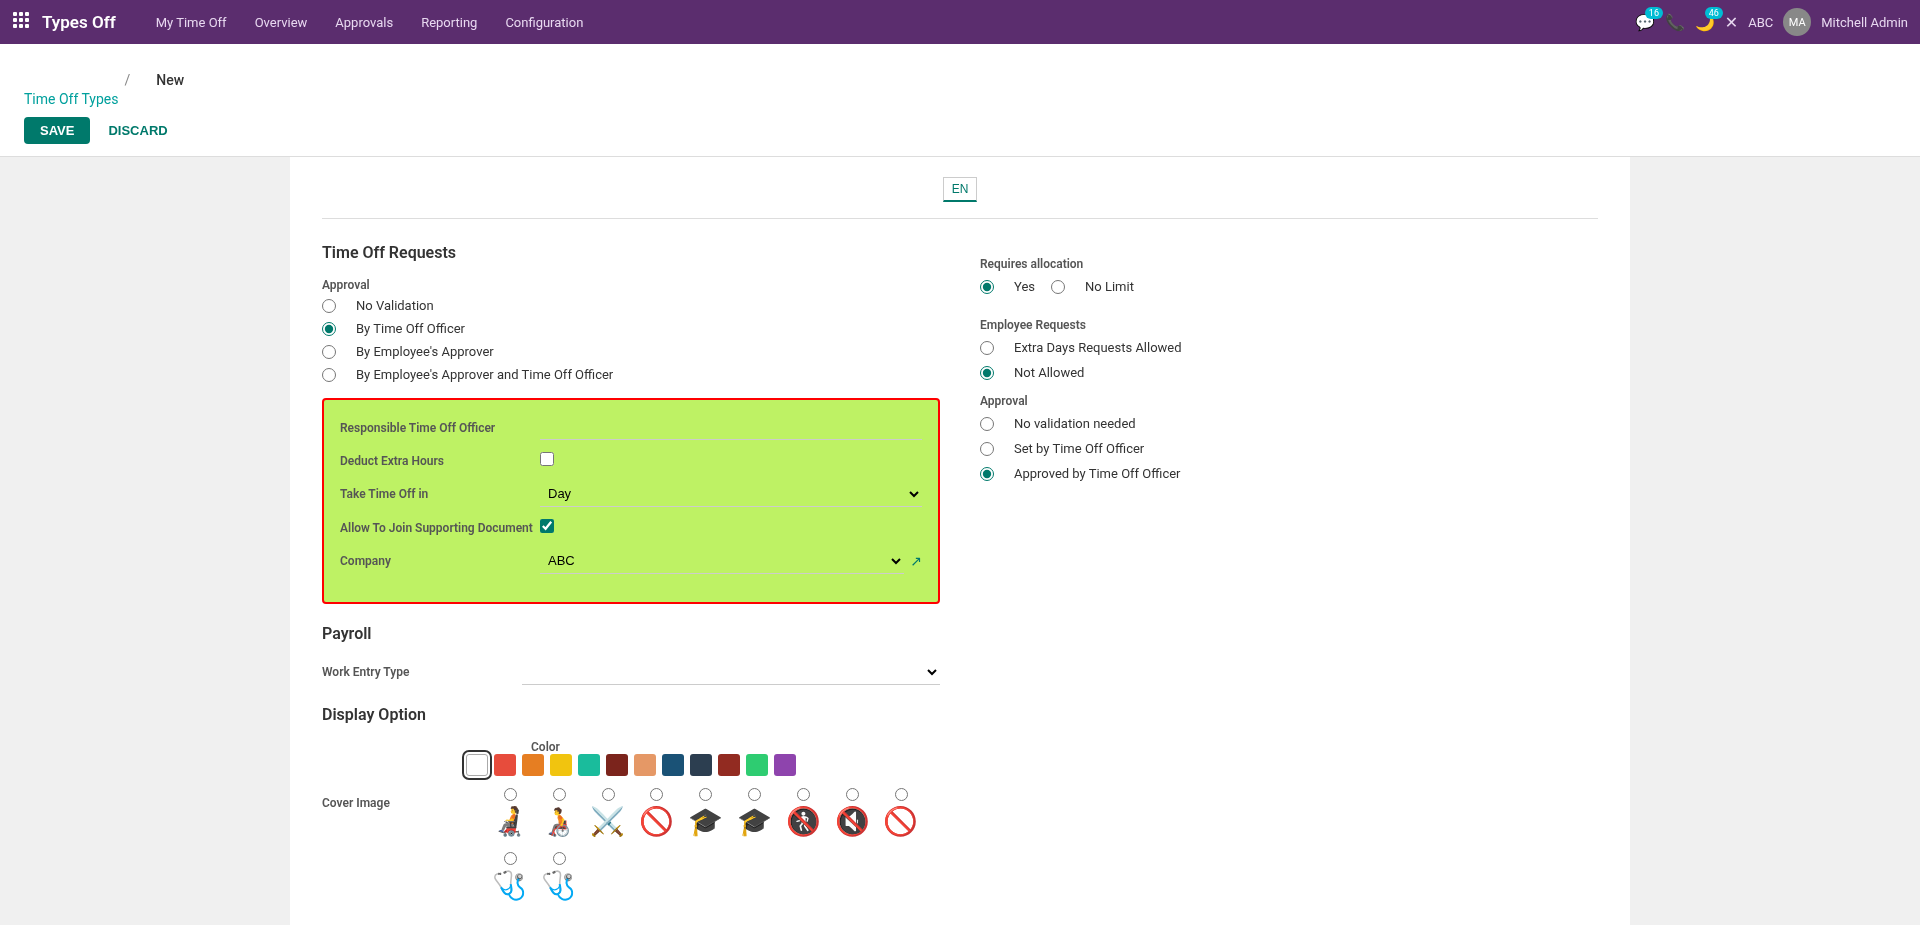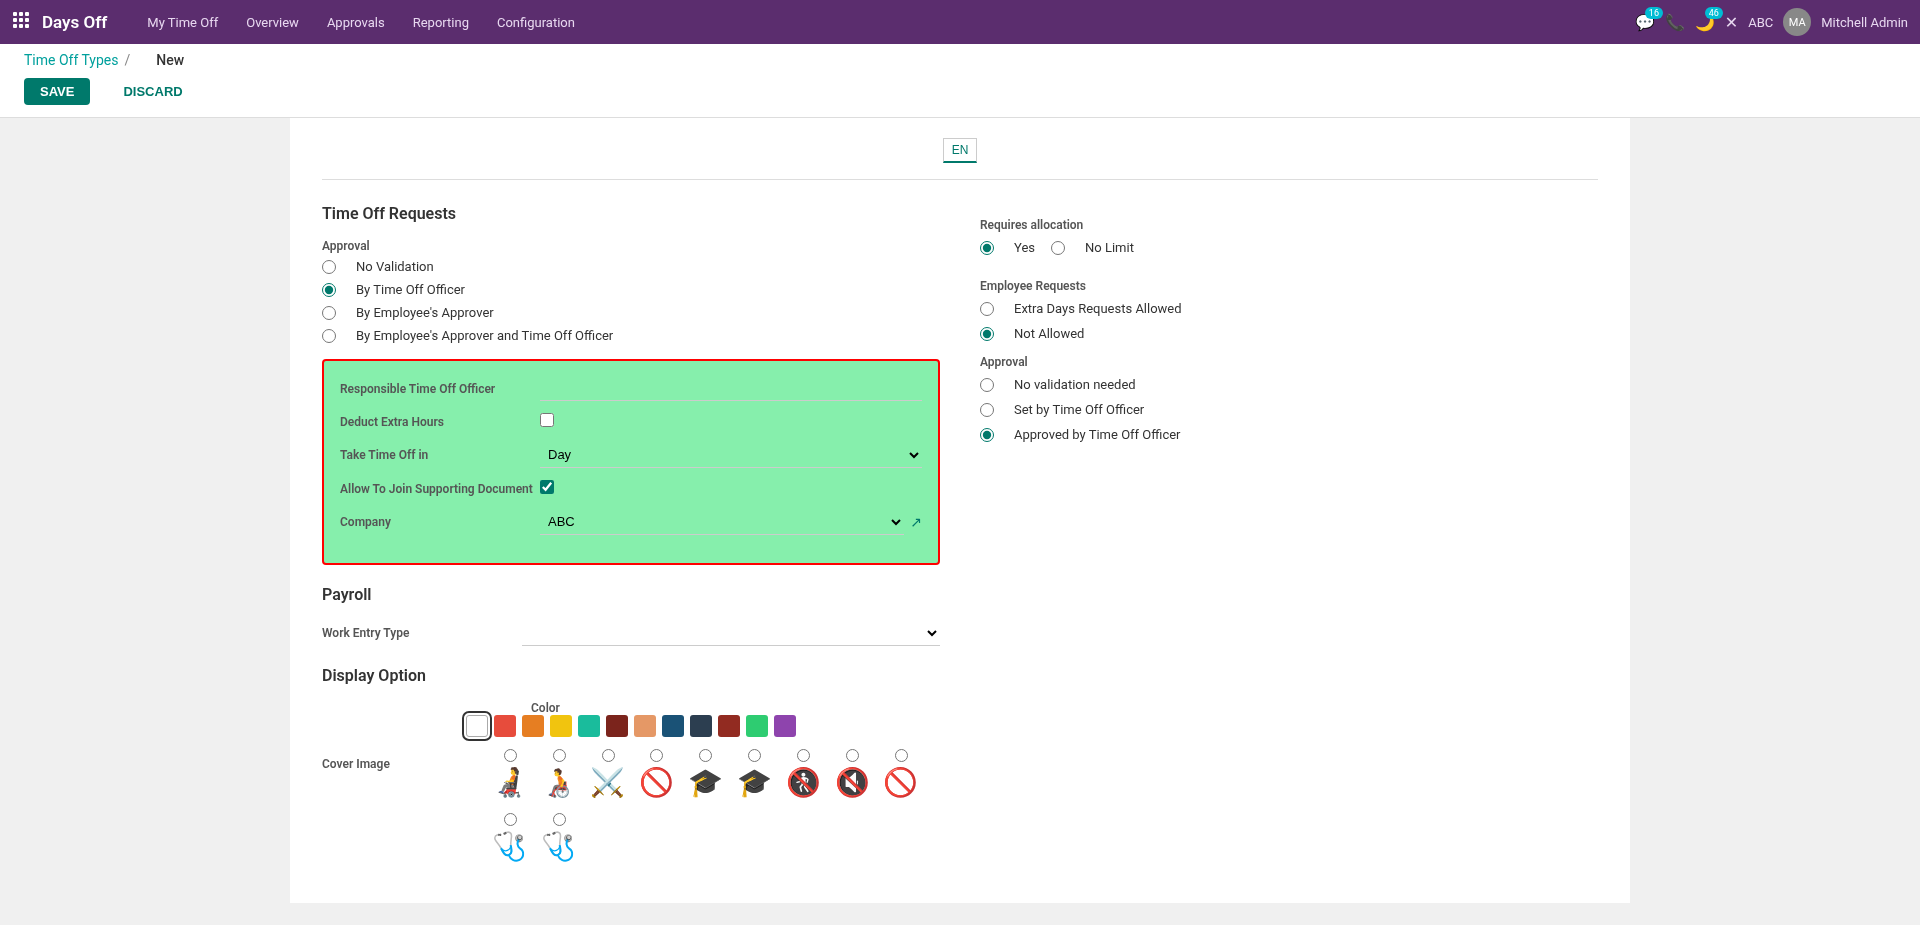--- a/index.html
+++ b/index.html
@@ -152,7 +152,7 @@
         <rect x="13" y="13" width="4" height="4" rx="1"></rect>
       </svg>
     </span>
-    <span class="app-title">Days Off</span>
+    <span class="app-title">Types Off</span>
     <div class="nav-links">
       <span class="nav-link">My Time Off</span>
       <span class="nav-link">Overview</span>

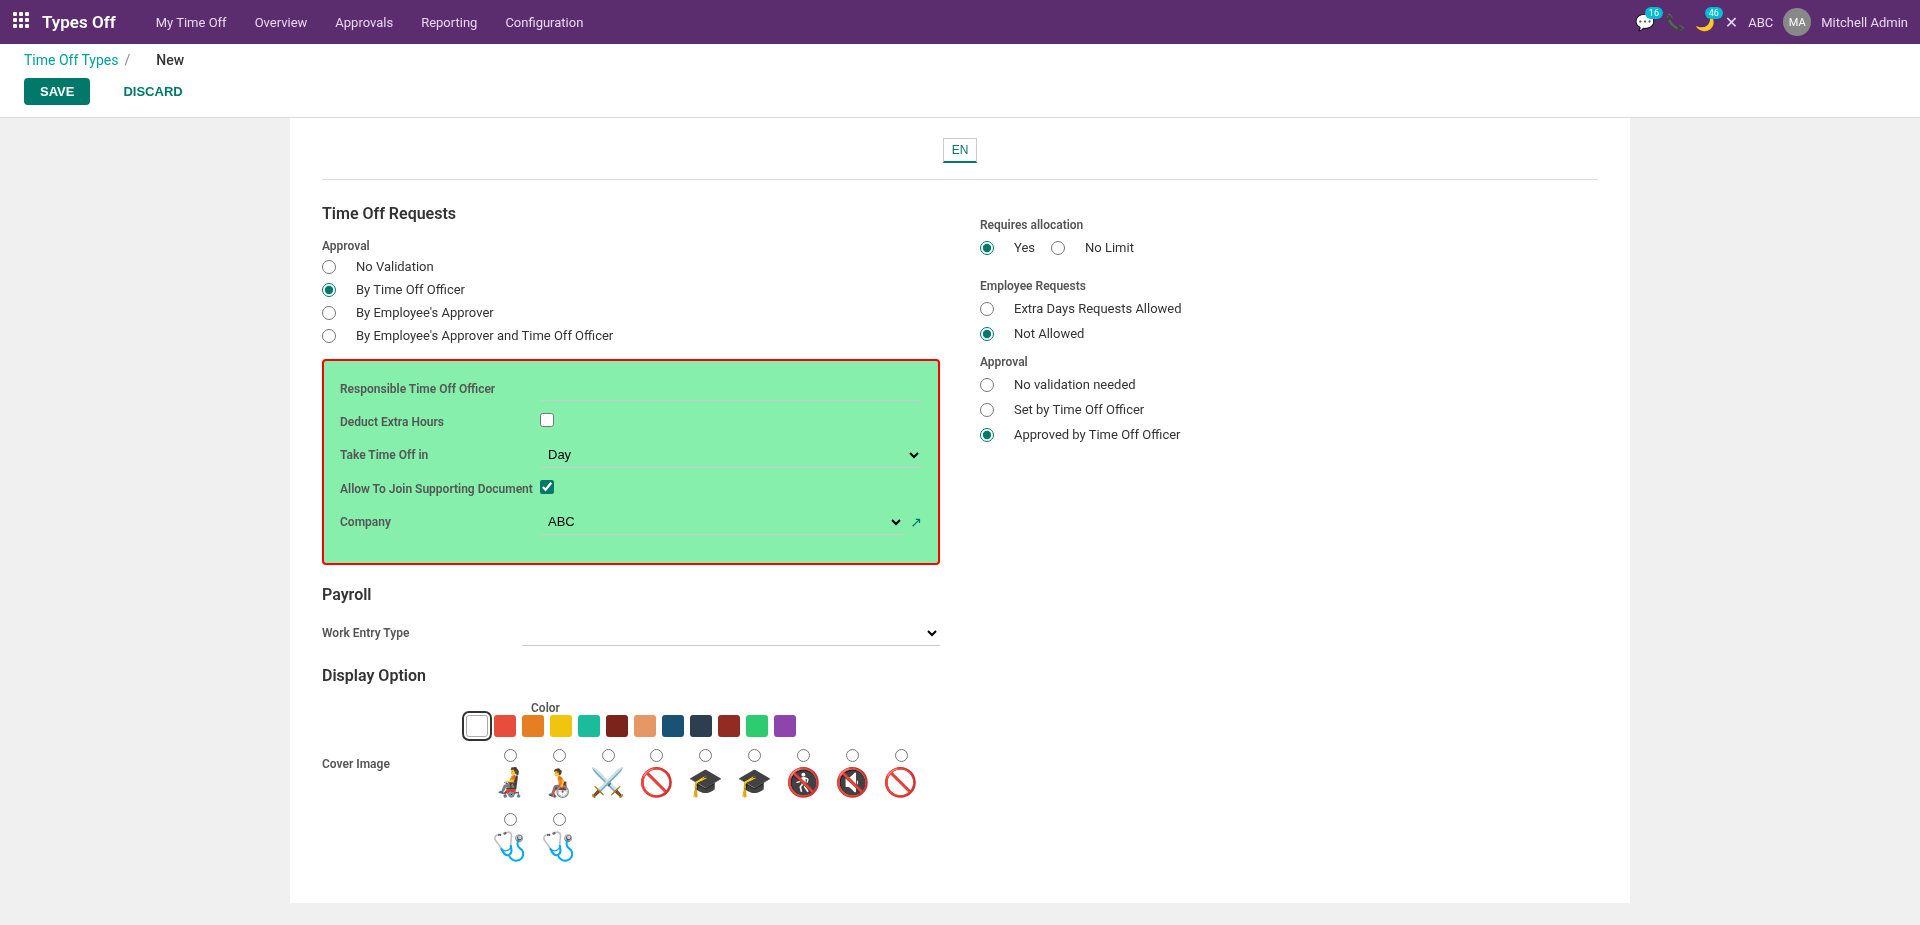--- a/index.html
+++ b/index.html
@@ -37,7 +37,7 @@
       gap: 6px;
     }
     .breadcrumb { font-size: 14px; color: #888; display: flex; align-items: center; gap: 6px; }
-    .breadcrumb .crumb-link { color: #00a09d; cursor: pointer; }
+    .breadcrumb .crumb-link { color: #00a09d; cursor: pointer; margin-top: 39px; }
     .breadcrumb .crumb-sep { color: #888; }
     .breadcrumb .crumb-current { color: #333; font-weight: 500; margin-left: 20px; }
     .action-bar { display: flex; gap: 23px; align-items: center; padding: 4px 0; }

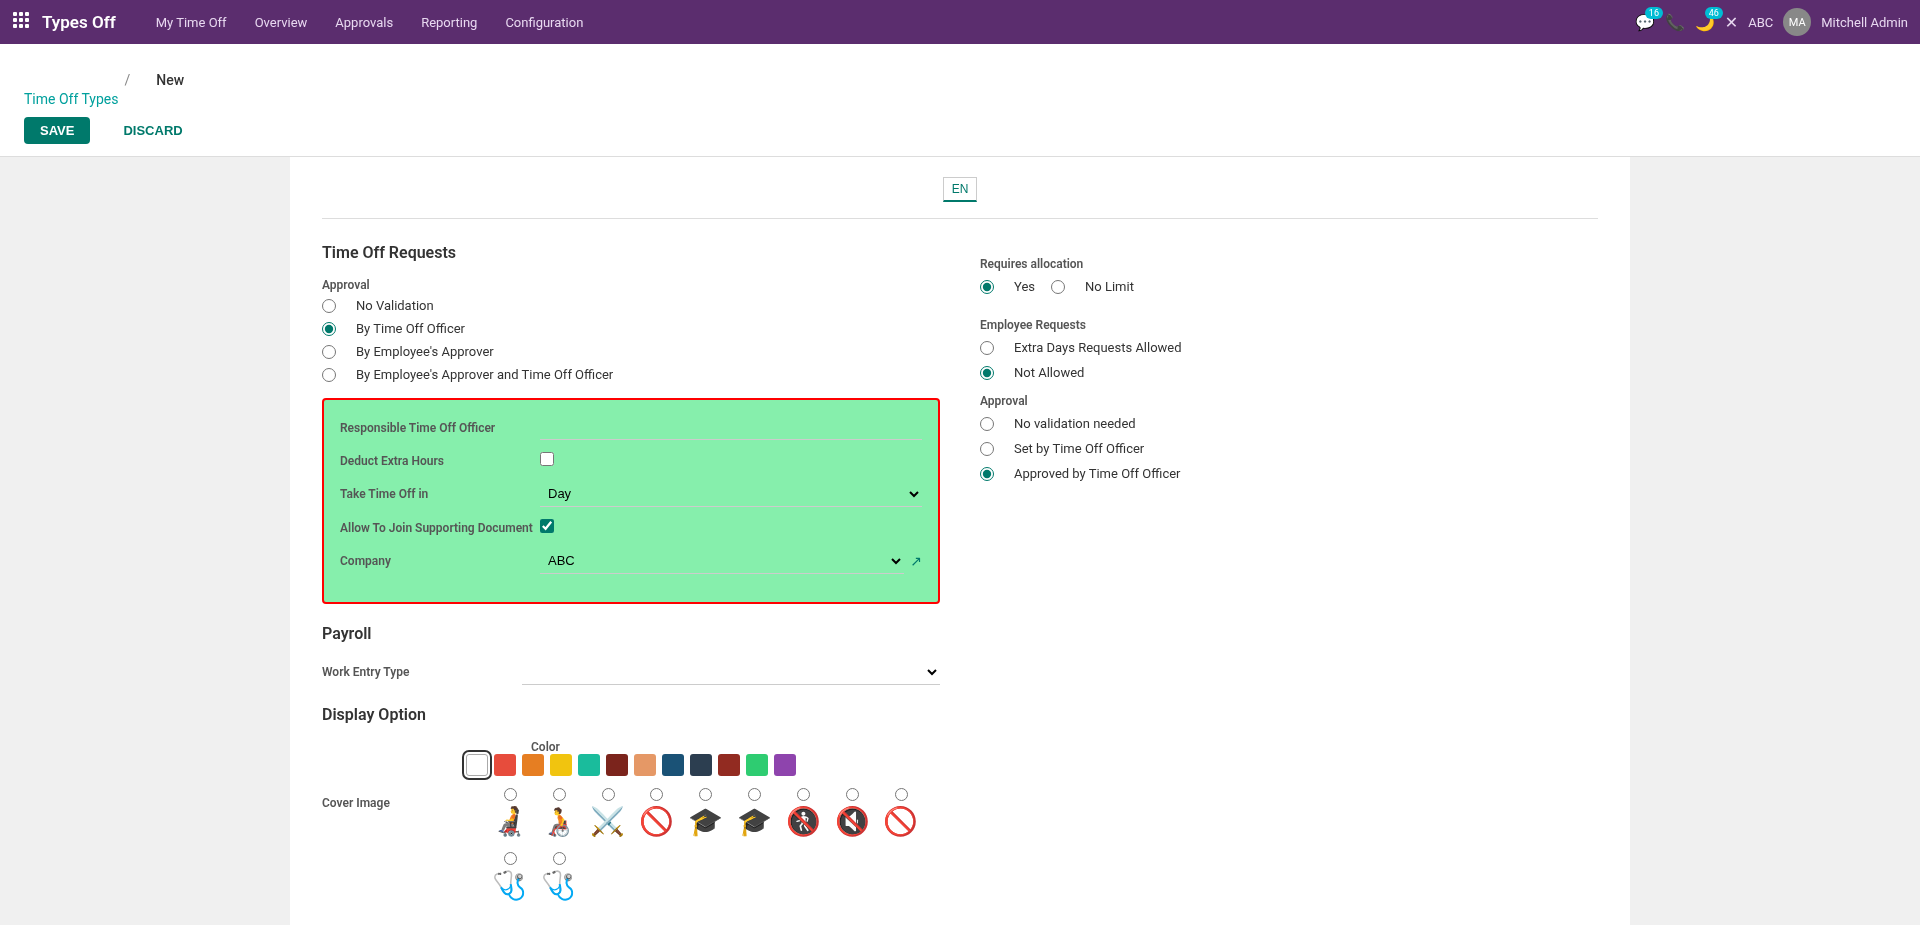--- a/index.html
+++ b/index.html
@@ -40,7 +40,7 @@
     .breadcrumb .crumb-link { color: #00a09d; cursor: pointer; margin-top: 39px; }
     .breadcrumb .crumb-sep { color: #888; }
     .breadcrumb .crumb-current { color: #333; font-weight: 500; margin-left: 20px; }
-    .action-bar { display: flex; gap: 23px; align-items: center; padding: 4px 0; }
+    .action-bar { display: flex; gap: 8px; align-items: center; padding: 4px 0; }
     .btn-save { background: #00796b; color: #fff; border: none; border-radius: 4px; padding: 6px 16px; font-size: 13px; font-weight: 600; cursor: pointer; }
     .btn-discard { background: transparent; color: #00796b; border: none; font-size: 13px; font-weight: 600; cursor: pointer; padding: 6px 10px; }
 

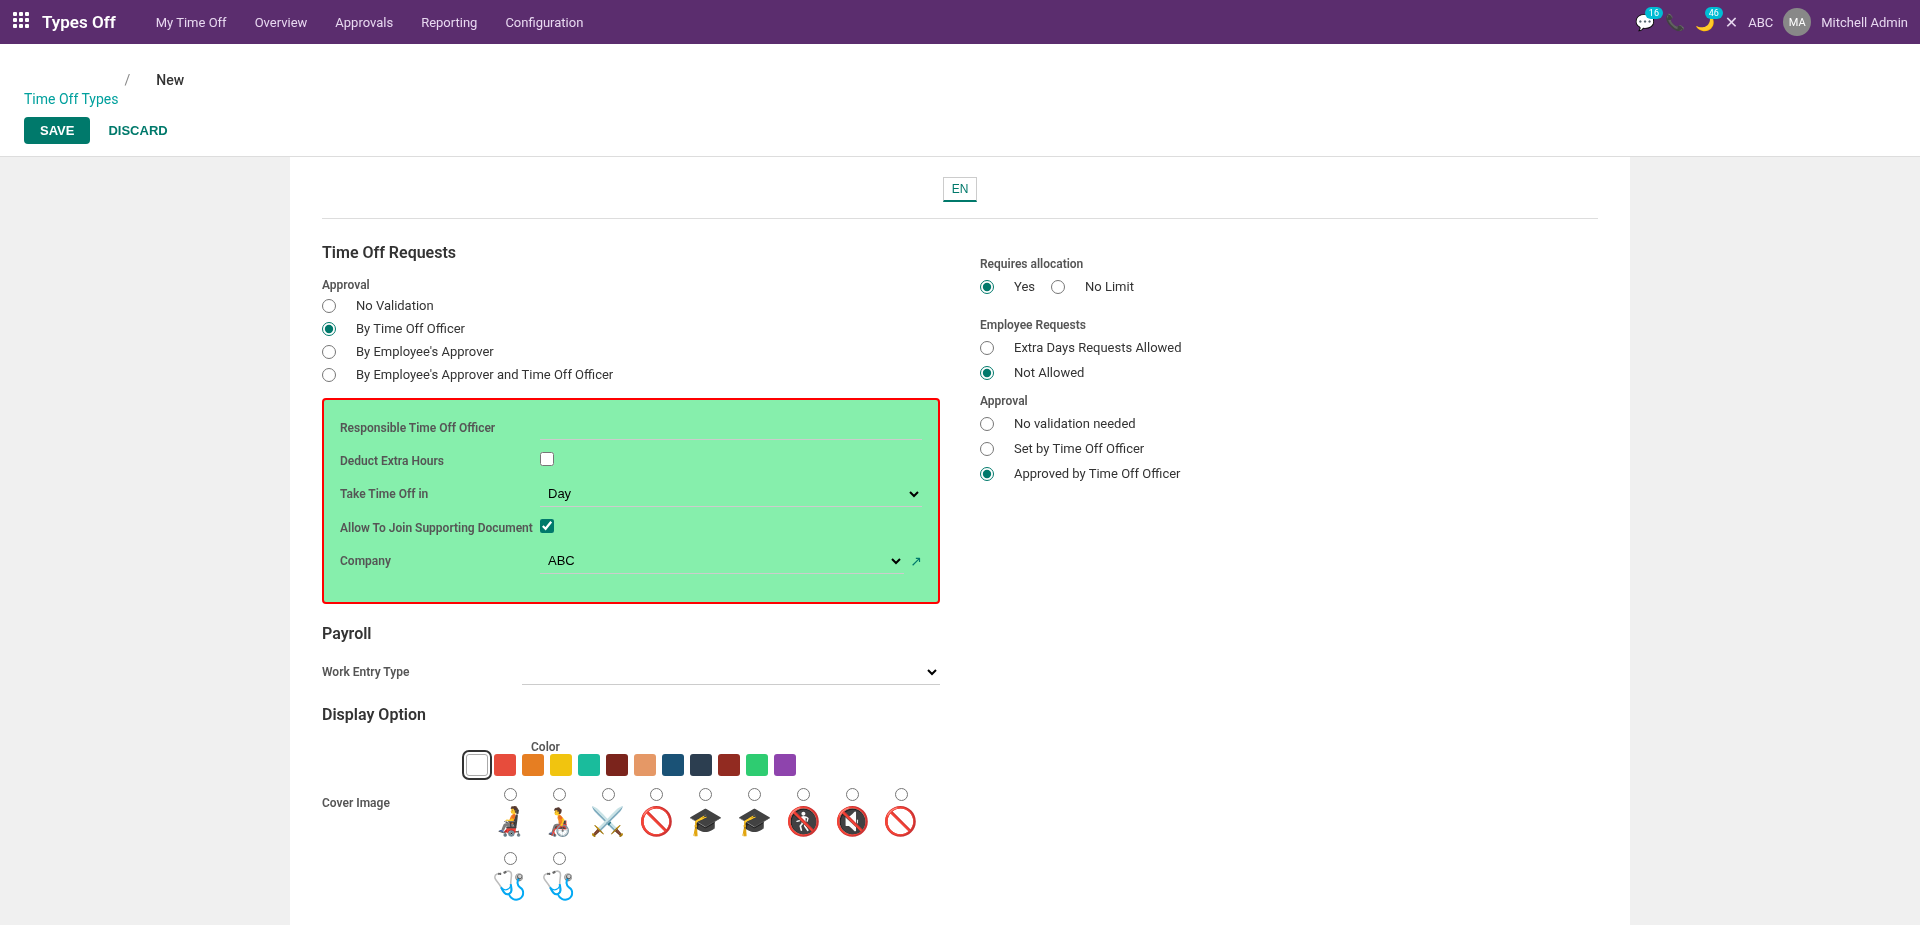--- a/index.html
+++ b/index.html
@@ -81,7 +81,7 @@
       border-radius: 4px;
       padding: 16px;
       margin-top: 16px;
-      background: #86efac;
+      background: #bef264;
     }
     .form-row { display: flex; align-items: center; margin-bottom: 12px; }
     .form-row .row-label { width: 200px; font-size: 12px; font-weight: 600; color: #555; }

